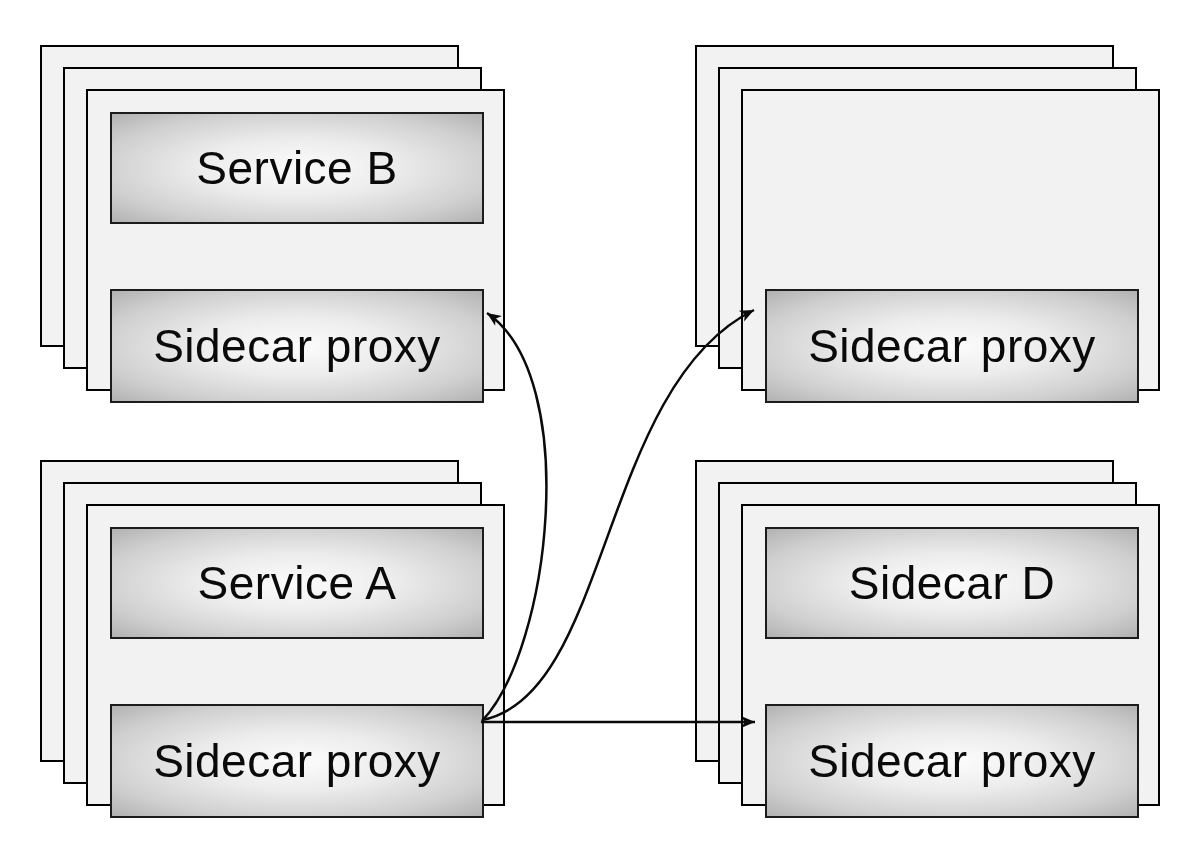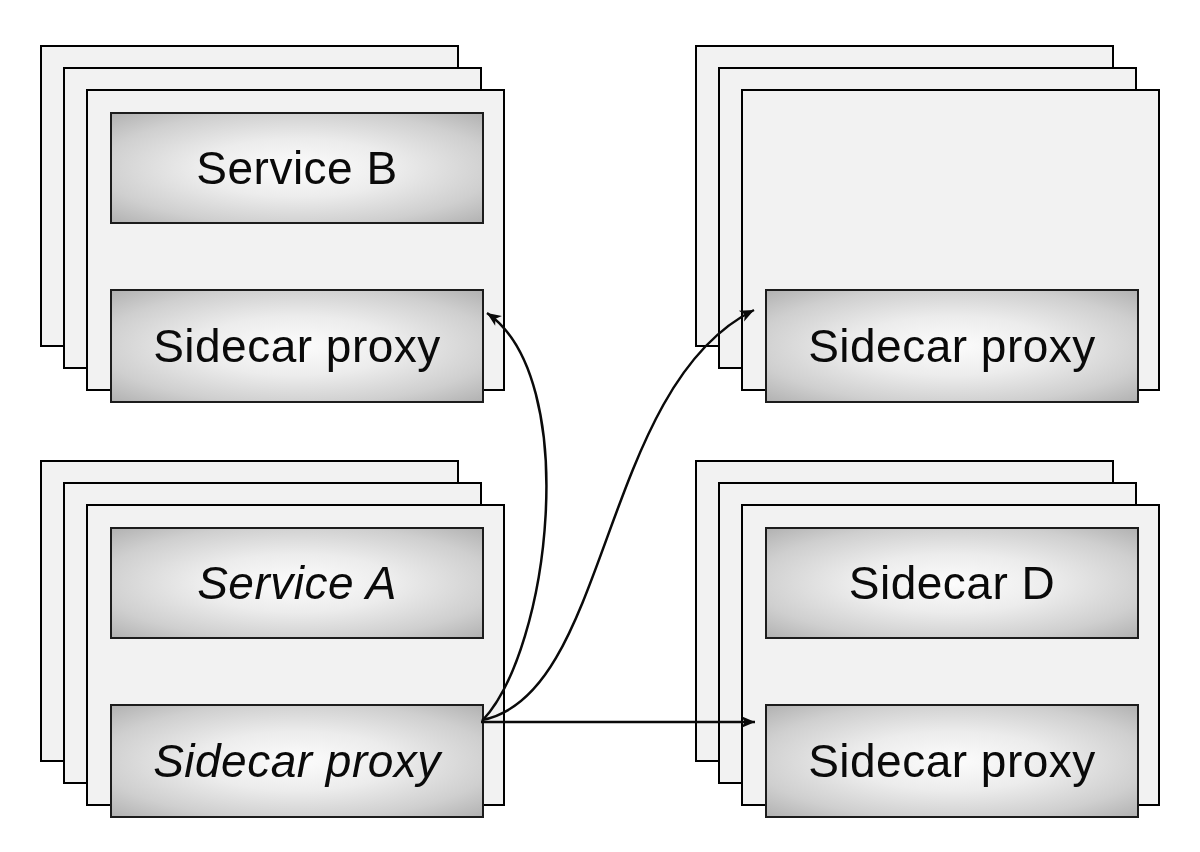--- a/index.html
+++ b/index.html
@@ -22,7 +22,7 @@
   }
   .group-b { left: 40px;  top: 45px;  }
   .group-c { left: 695px; top: 45px;  }
-  .group-a { left: 40px;  top: 460px; font-style: italic; }
+  .group-a { left: 40px;  top: 460px; }
   .group-d { left: 695px; top: 460px; }
 
   .card {

